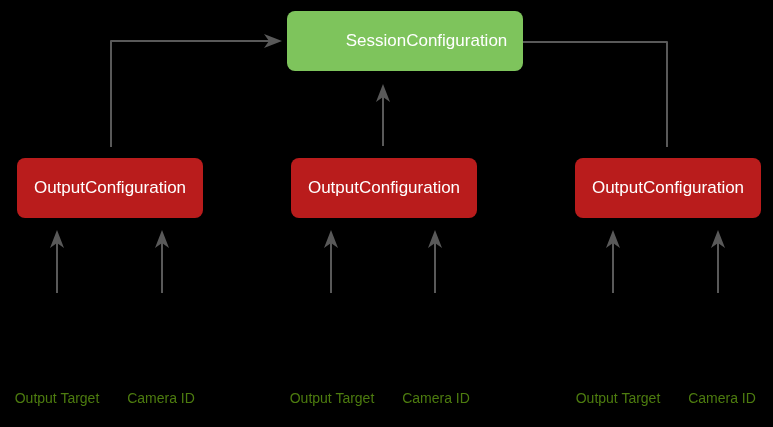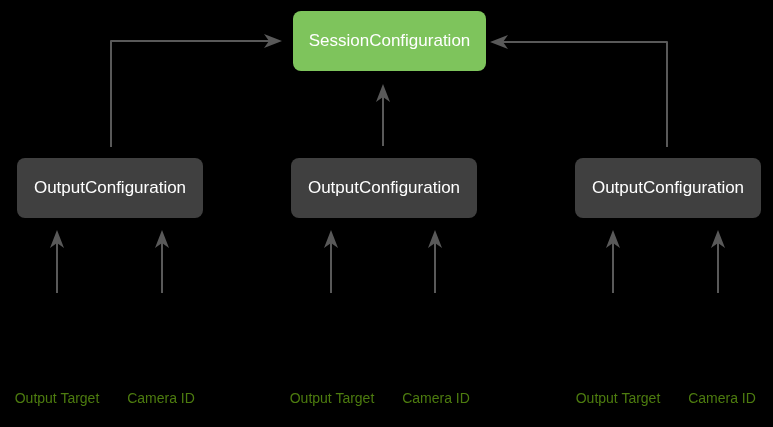--- a/index.html
+++ b/index.html
@@ -26,11 +26,12 @@
     white-space: nowrap;
   }
   .session-node {
-    left: 293px;
+    left: 287px;
     top: 11px;
     width: 193px;
     height: 60px;
     background: #7EC45C;
+    padding-left: 43px;
   }
   .output-node {
     top: 158px;

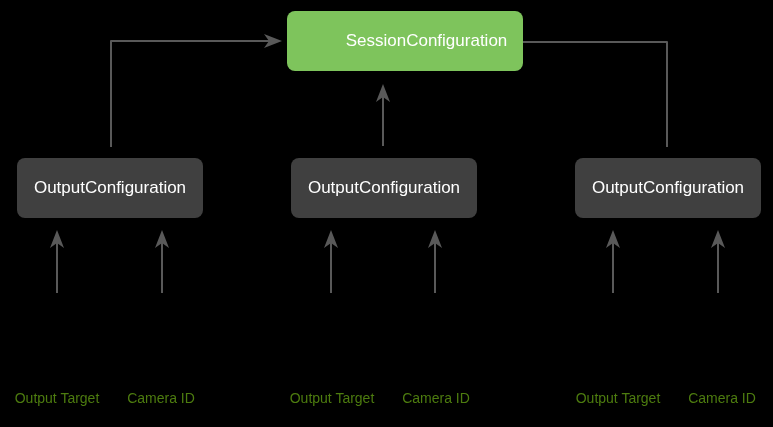--- a/index.html
+++ b/index.html
@@ -37,7 +37,7 @@
     top: 158px;
     width: 186px;
     height: 60px;
-    background: #404040;
+    background: #b91c1c;
   }
   .output-node.pos-0 { left: 17px; }
   .output-node.pos-1 { left: 291px; }

